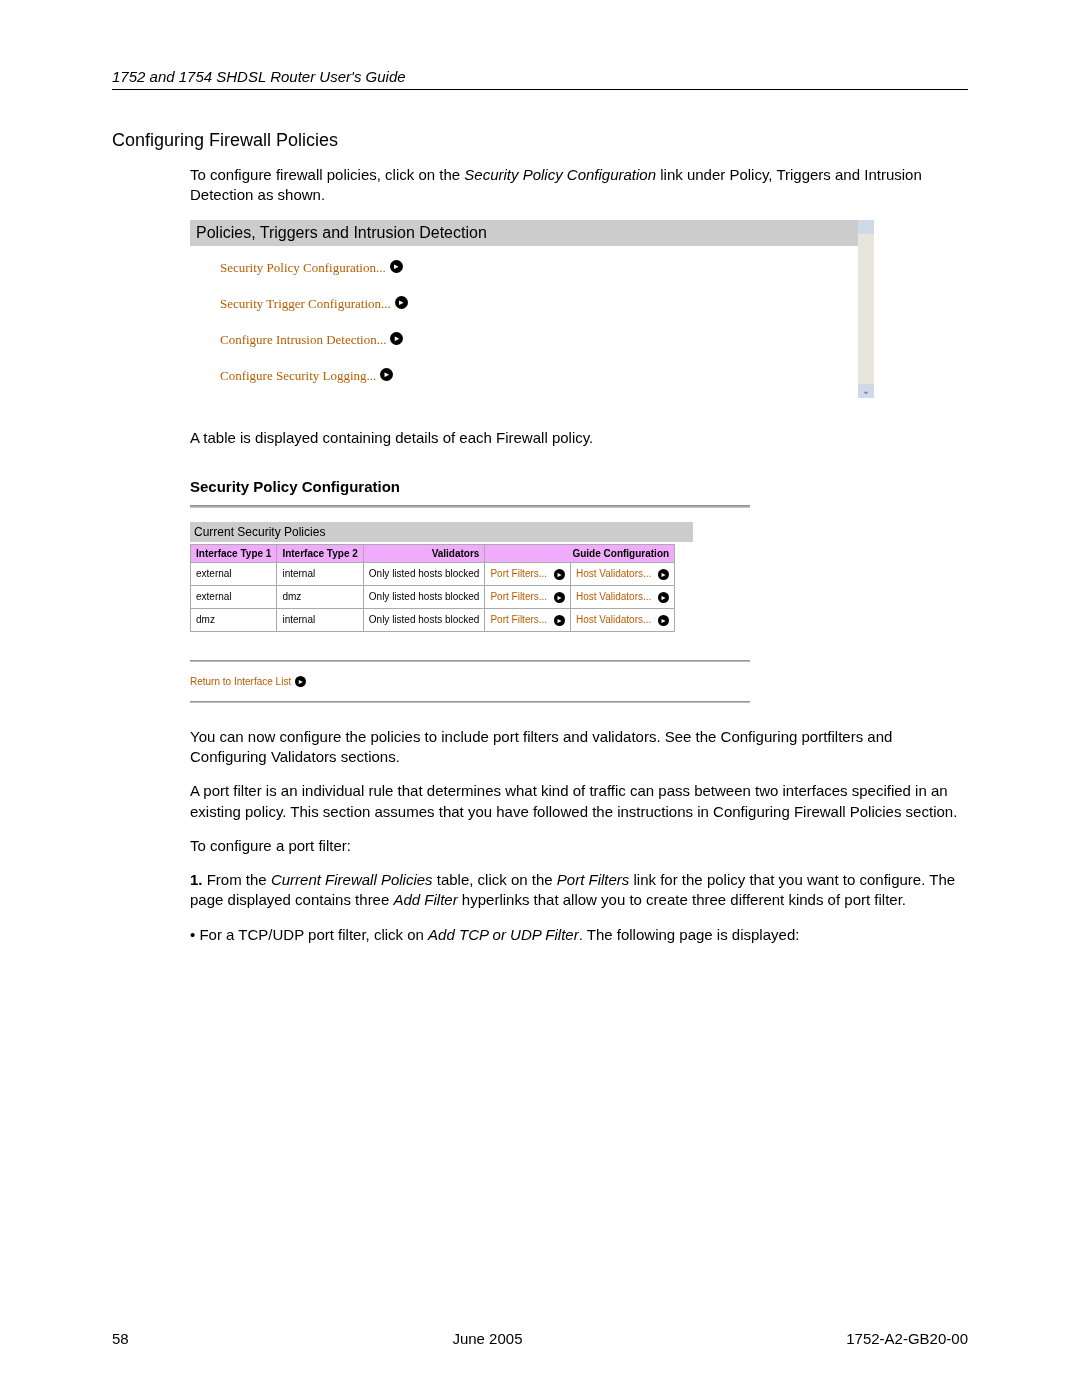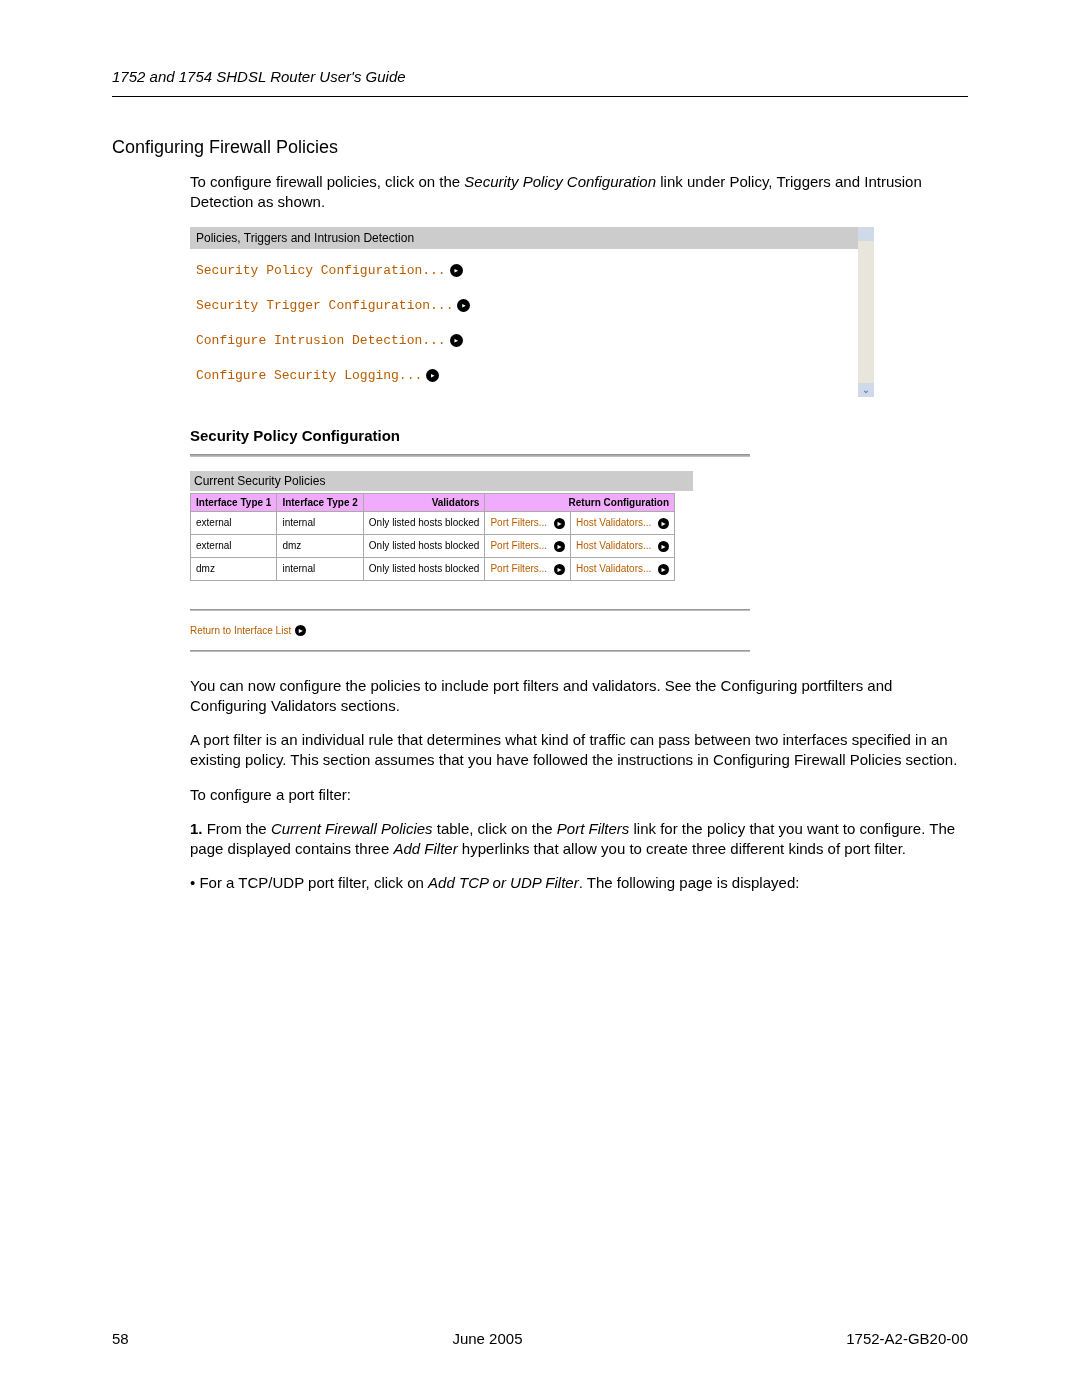--- a/index.html
+++ b/index.html
@@ -21,7 +21,7 @@
     font-style: italic;
     font-size: 15px;
     border-bottom: 1px solid #000;
-    padding-bottom: 11px;
+    padding-bottom: 4px;
     margin-bottom: 40px;
   }
   .section-title {

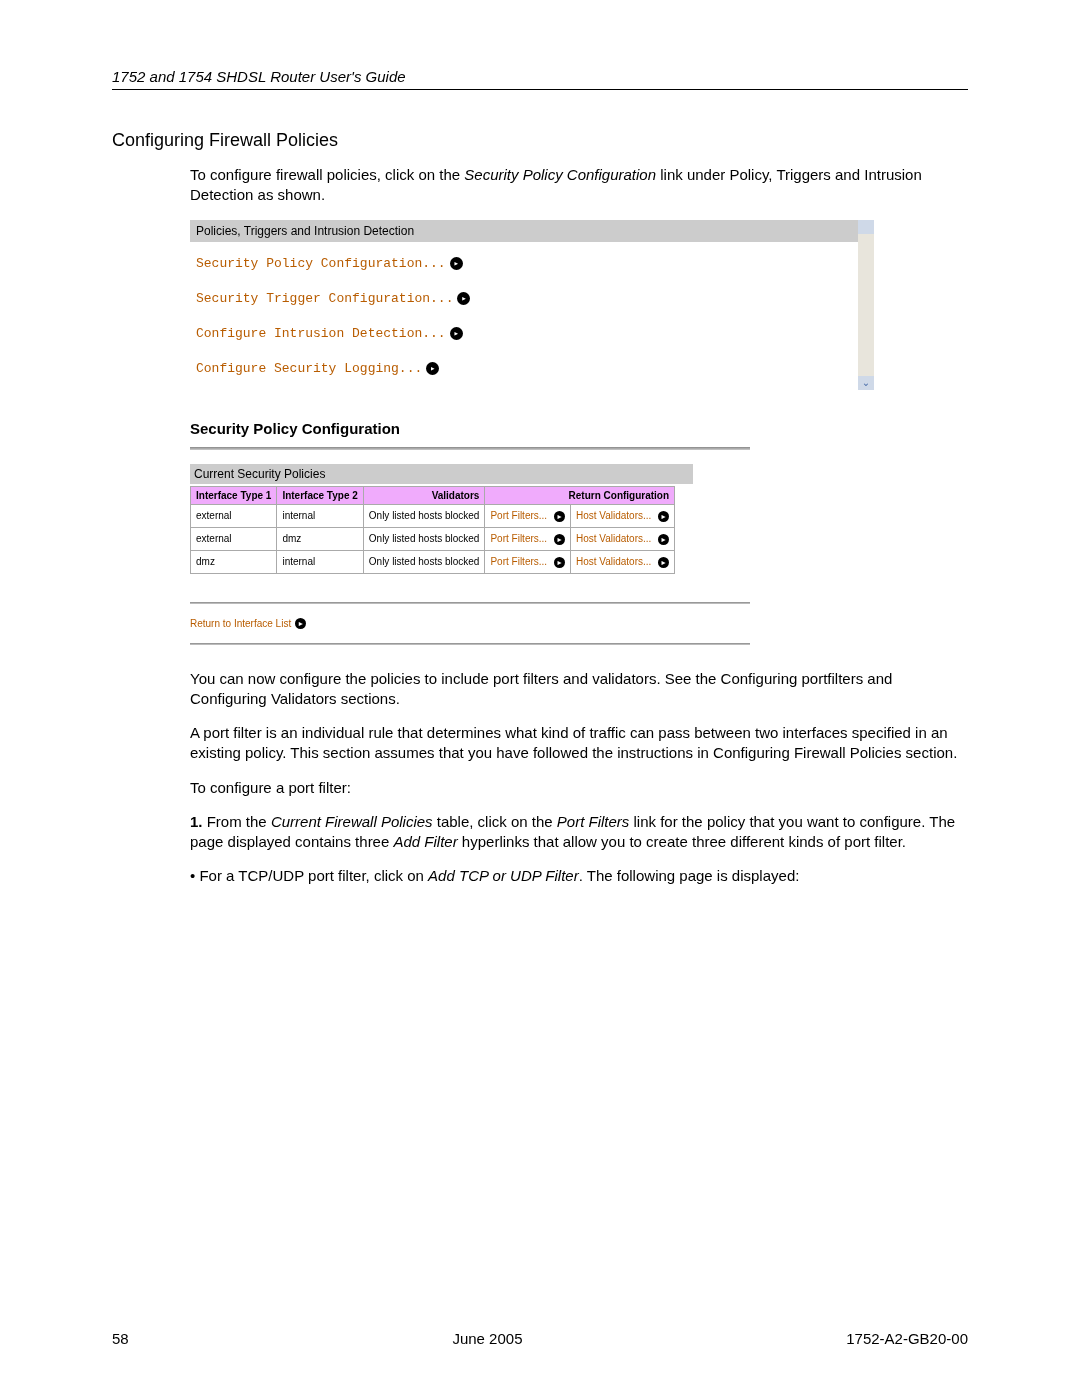--- a/index.html
+++ b/index.html
@@ -51,7 +51,7 @@
   .shot1-bar {
     background: #ccc;
     color: #000;
-    font-size: 12px;
+    font-size: 16px;
     font-family: Verdana, Arial, sans-serif;
     padding: 4px 6px;
   }

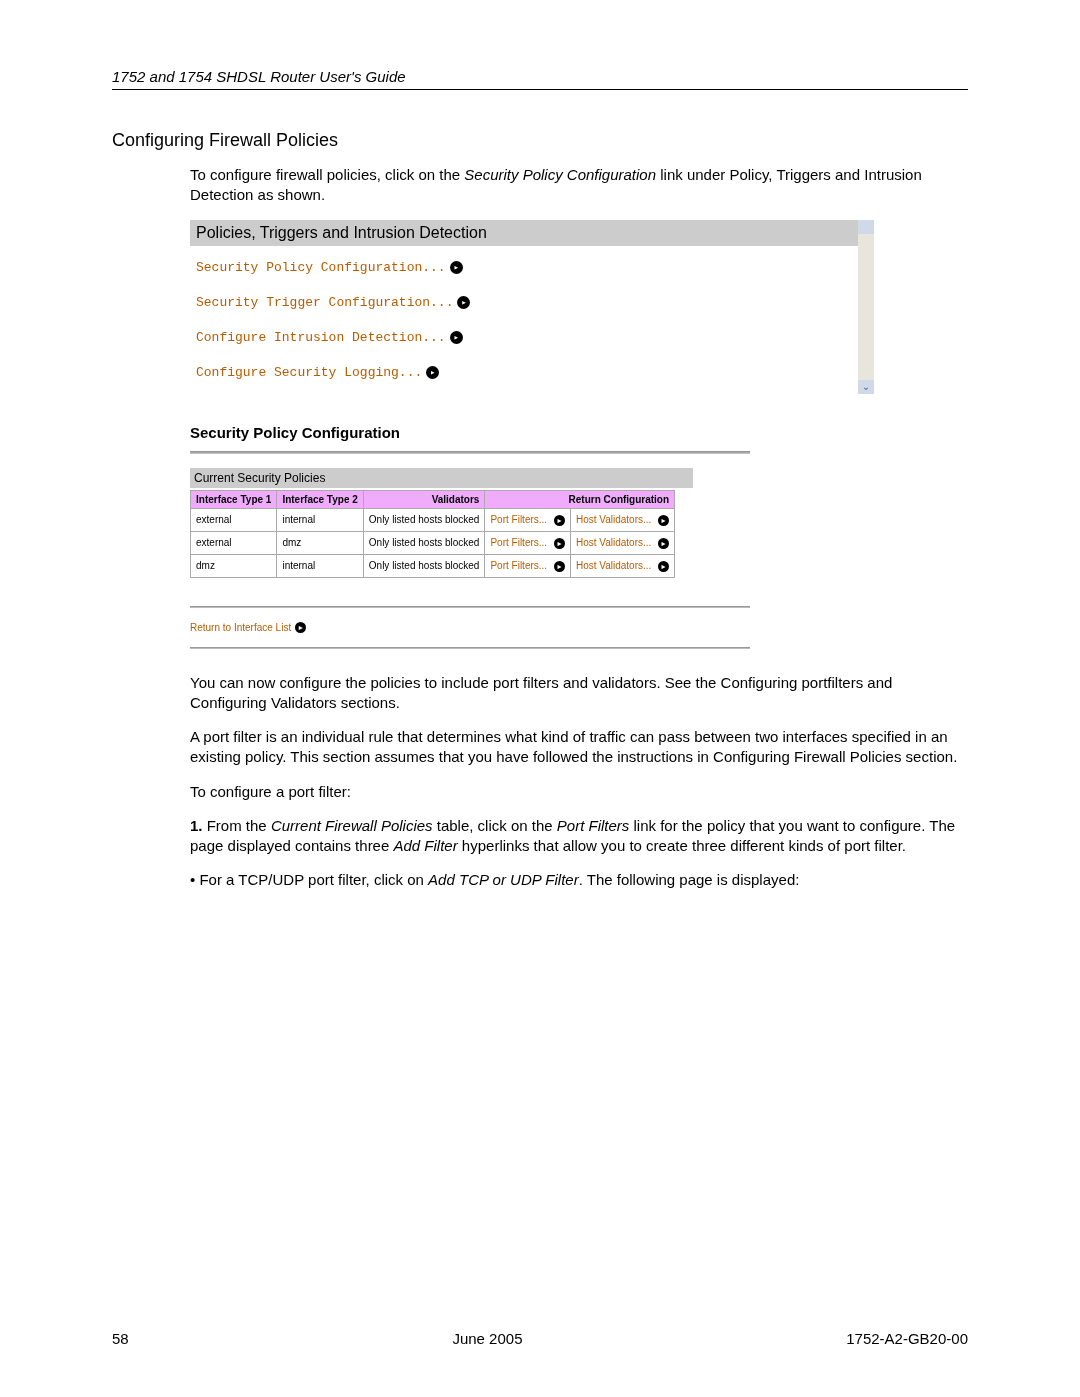--- a/index.html
+++ b/index.html
@@ -61,11 +61,12 @@
   }
   .shot1-links .lnk {
     display: flex;
-    align-items: center;
+    align-items: flex-start;
     color: #b85c00;
     font-size: 13px;
-    font-family: Liberation Mono, monospace;
+    font-family: Liberation Serif, serif;
     margin-bottom: 20px;
+    margin-left: 24px;
   }
   .shot1-links .lnk:last-child { margin-bottom: 6px; }
   .circle-icon {

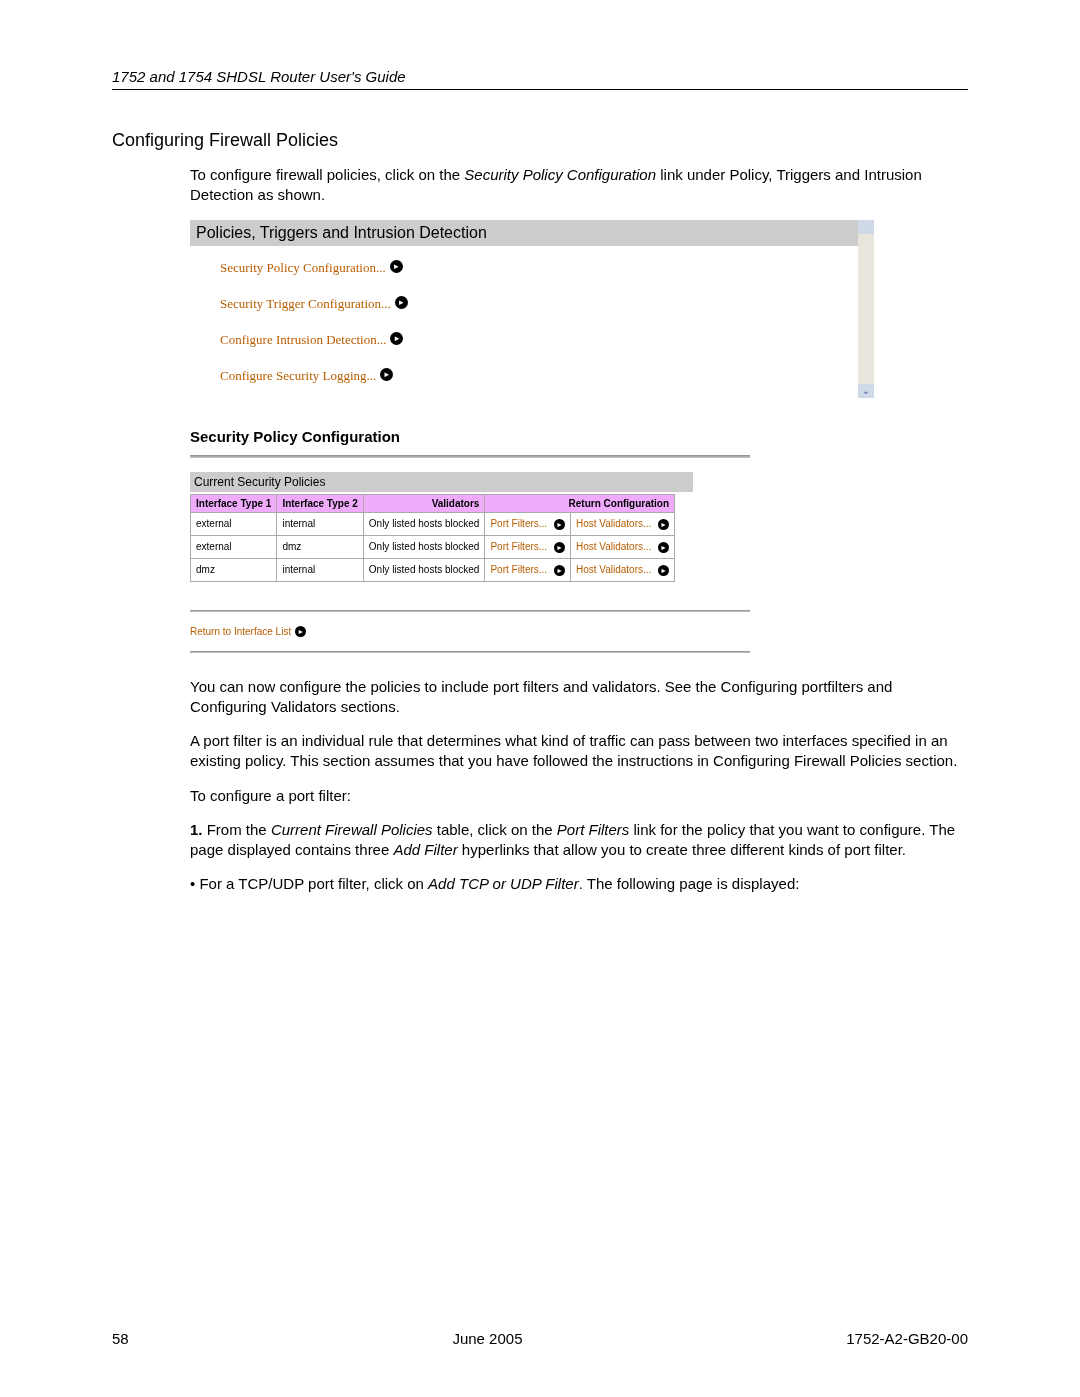--- a/index.html
+++ b/index.html
@@ -218,6 +218,9 @@
     </div>
   </div>
 
+  <div class="body-block">
+    <p>A table is displayed containing details of each Firewall policy.</p>
+  </div>
 
   <div class="shot2">
     <div class="shot2-title">Security Policy Configuration</div>

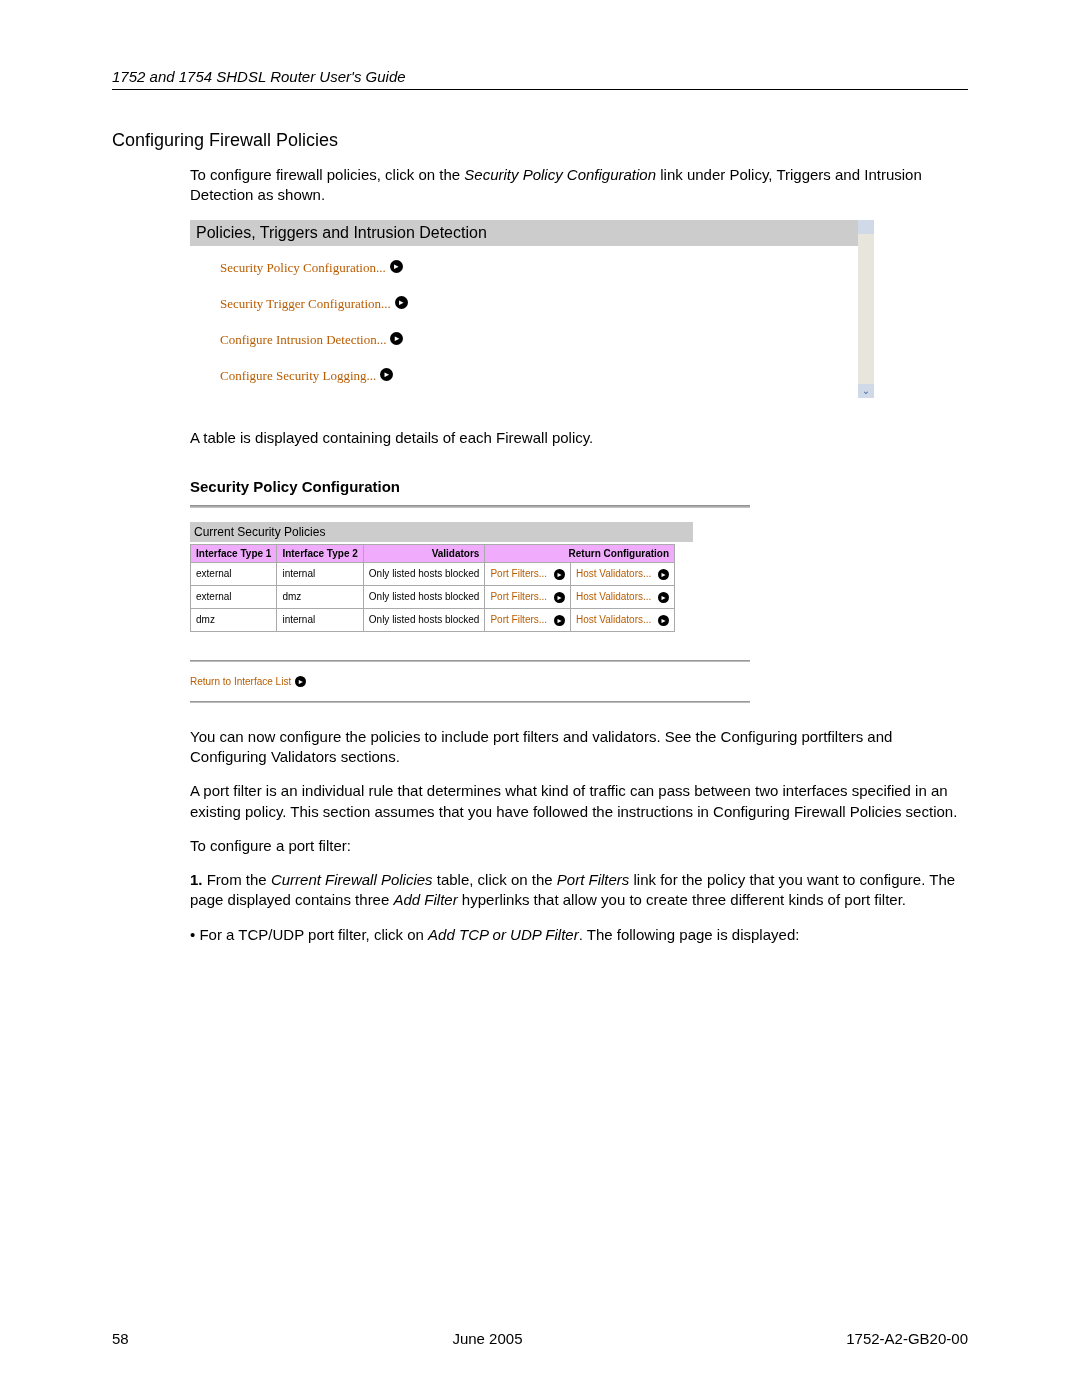--- a/index.html
+++ b/index.html
@@ -233,7 +233,7 @@
         <th>Interface Type 1</th>
         <th>Interface Type 2</th>
         <th style="text-align:right">Validators</th>
-        <th colspan="2" style="text-align:right">Return Configuration</th>
+        <th colspan="2" style="text-align:right">Guide Configuration</th>
       </tr>
       <tr>
         <td>external</td>

